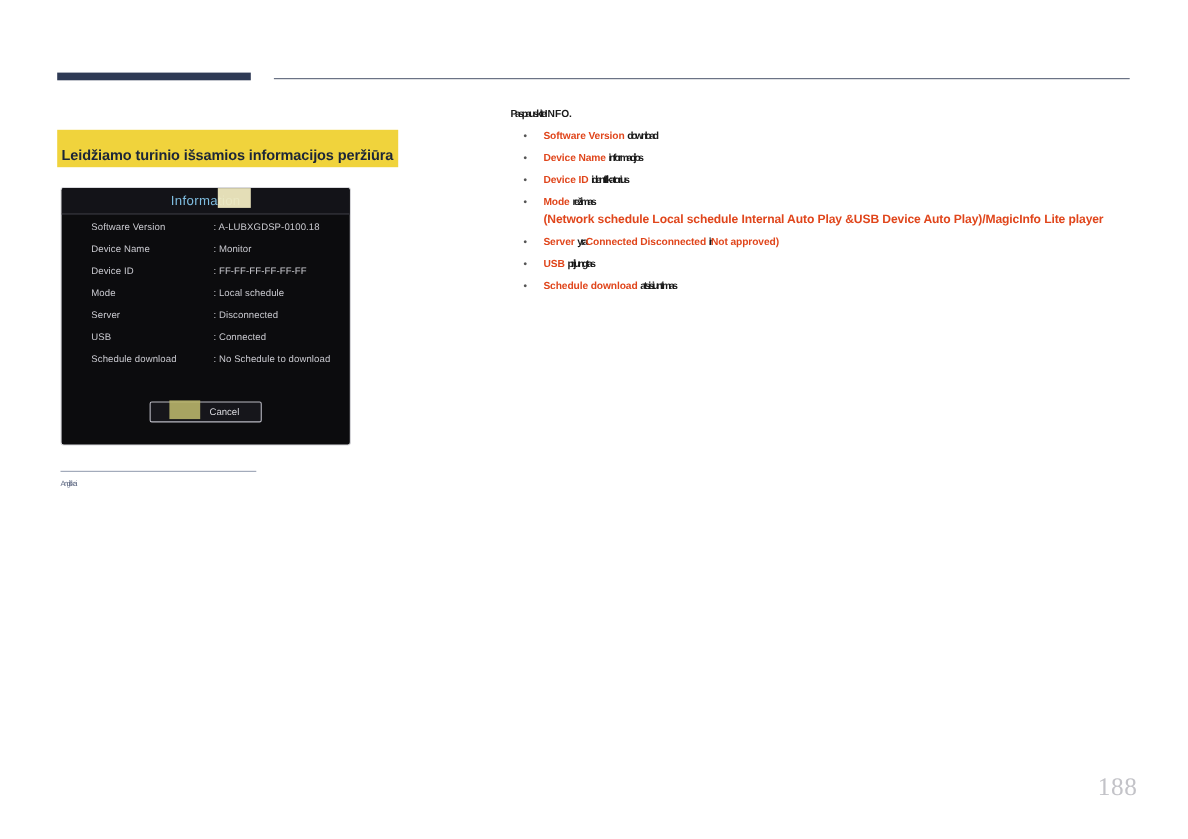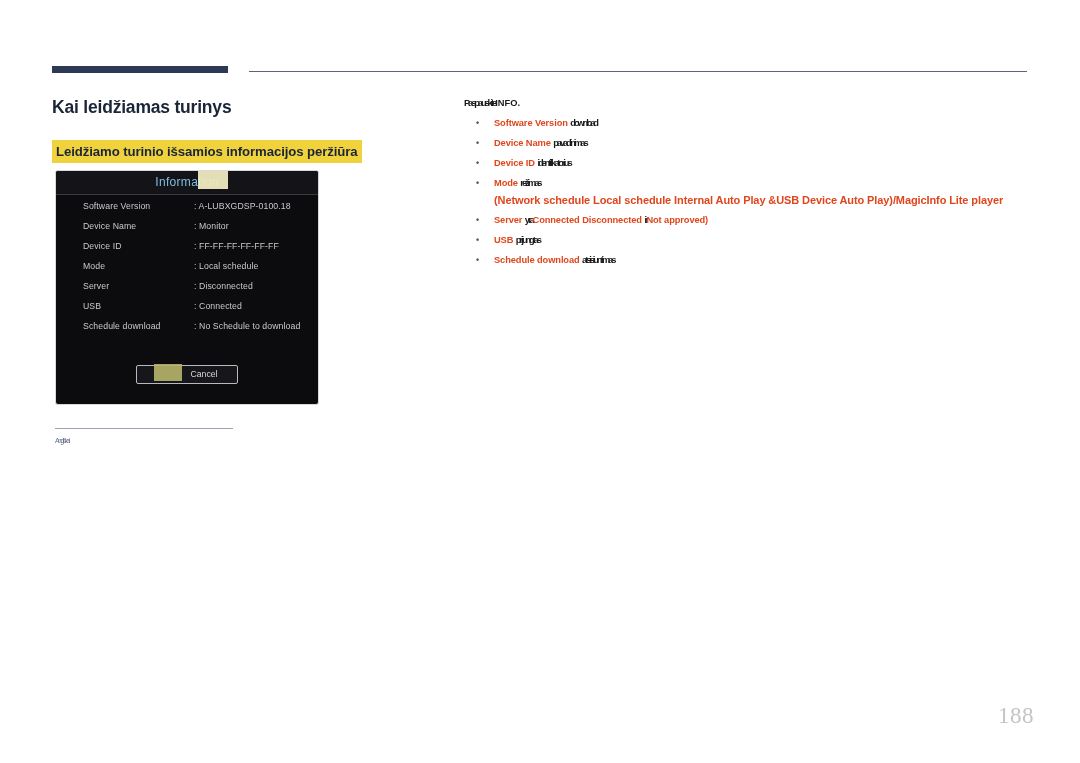--- a/index.html
+++ b/index.html
@@ -224,7 +224,6 @@
 </div>
 
 <div id="left-col">
-  <h1 id="page-title">Kai leidžiamas turinys</h1>
   <div id="section-subtitle">Leidžiamo turinio išsamios informacijos peržiūra</div>
 </div>
 

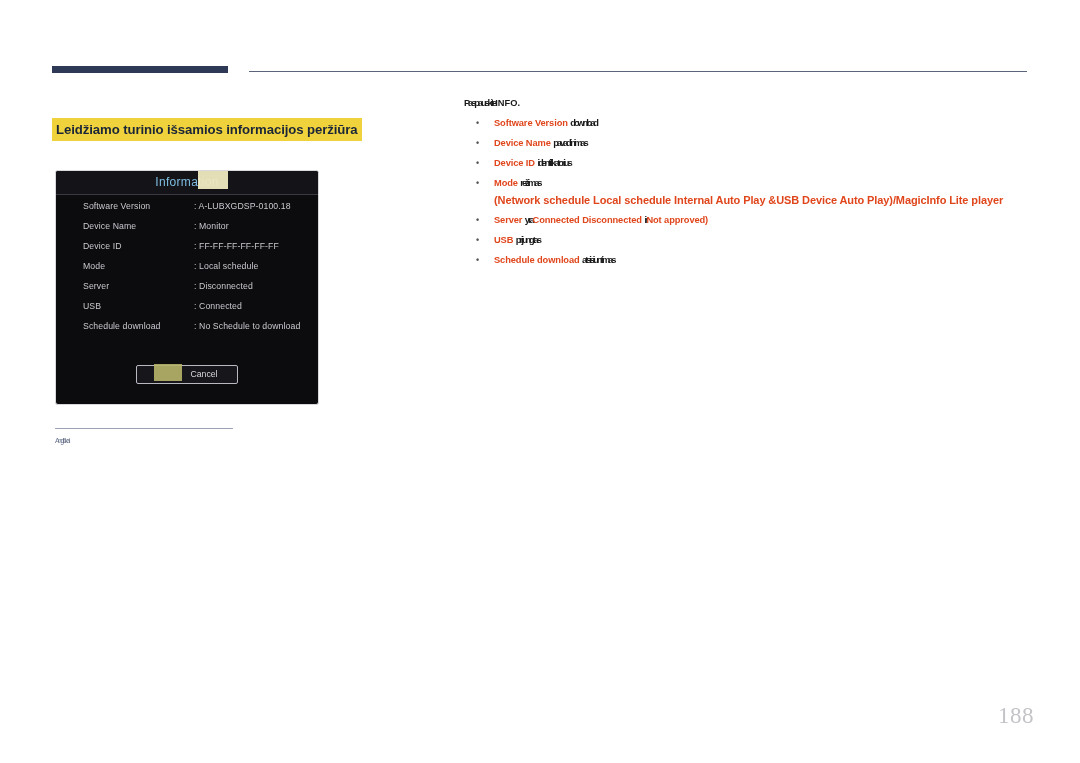--- a/index.html
+++ b/index.html
@@ -57,7 +57,7 @@
     font-size: 13.2px;
     font-weight: bold;
     letter-spacing: -0.1px;
-    padding: 4px 4px 4px 4px;
+    padding: 15px 4px 4px 4px;
     line-height: 15px;
   }
 

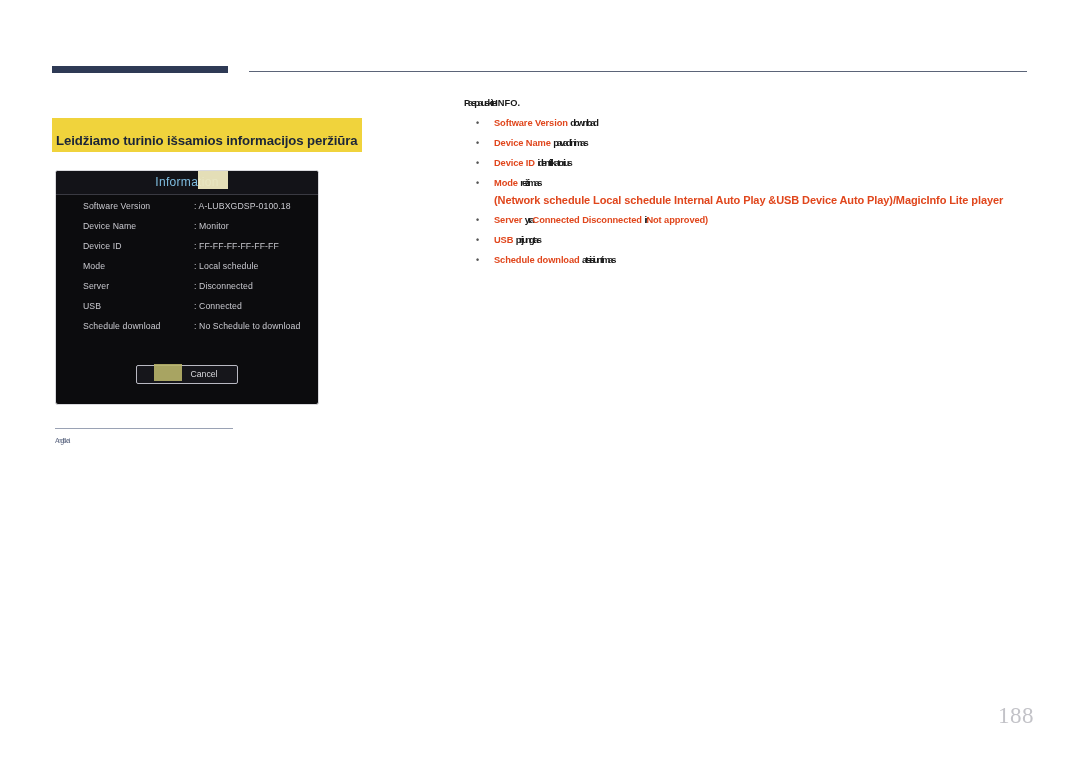--- a/index.html
+++ b/index.html
@@ -302,7 +302,7 @@
   <div class="rc-item">
     <span class="rc-bullet">•</span>
     <span>Device Name</span>
-    <span class="rc-garble">pavadinimas</span>
+    <span class="rc-garble">informacijos</span>
   </div>
 
   <div class="rc-item">

